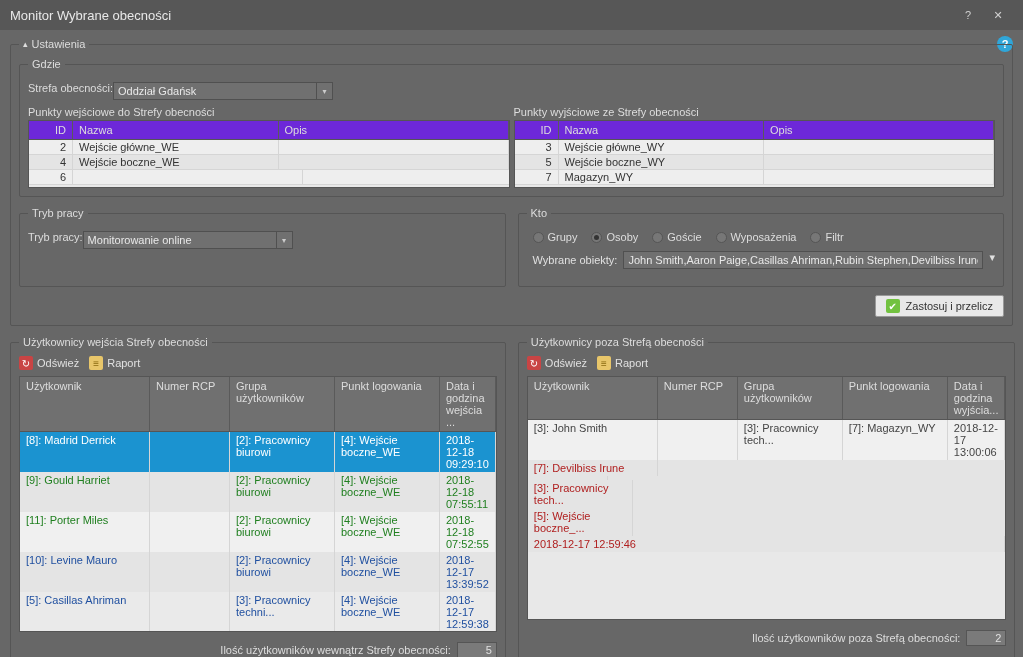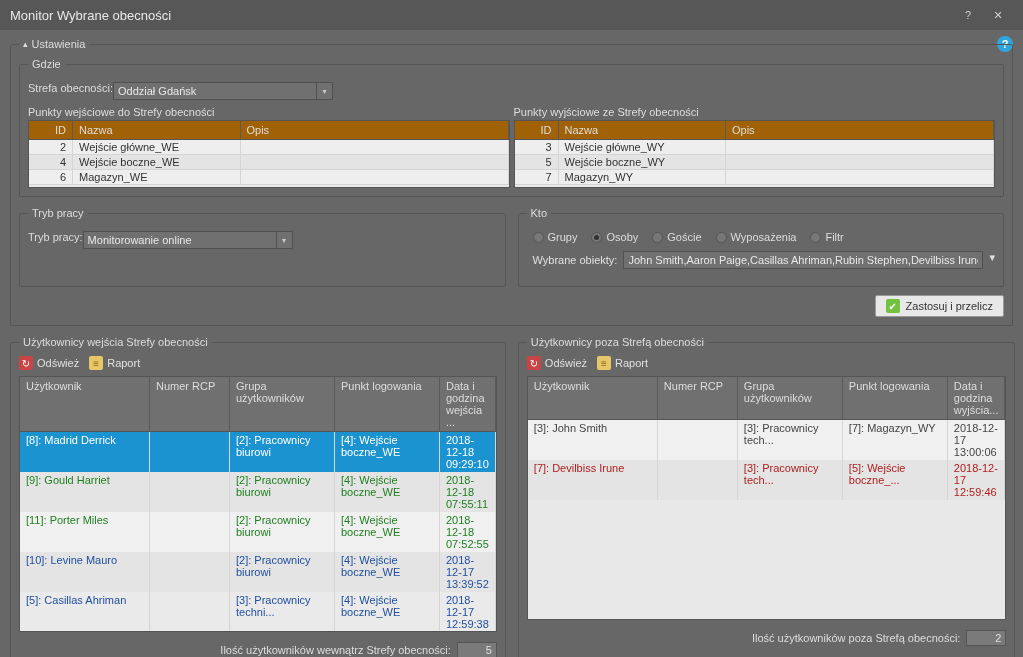--- a/index.html
+++ b/index.html
@@ -29,7 +29,7 @@
 .points-wrap { display:flex; gap:4px; margin-top:6px;}
 .points-col { flex:1; }
 .points-title { font-size:11px; color:#ddd; margin-bottom:2px;}
-.grid-head { display:flex; background:#a16207; border:1px solid #555;}
+.grid-head { display:flex; background:#6d28d9; border:1px solid #555;}
 .grid-head .cell { border-right:1px solid #5a5a5a; padding:3px 6px; font-size:11px; color:#ddd;}
 .grid-body { border:1px solid #555; border-top:none; background:#e8e8e8; height:48px; overflow-y:scroll; position:relative;}
 .grid-body .row { display:flex; background:#eee; color:#333; font-size:11px; border-bottom:1px solid #d5d5d5;}

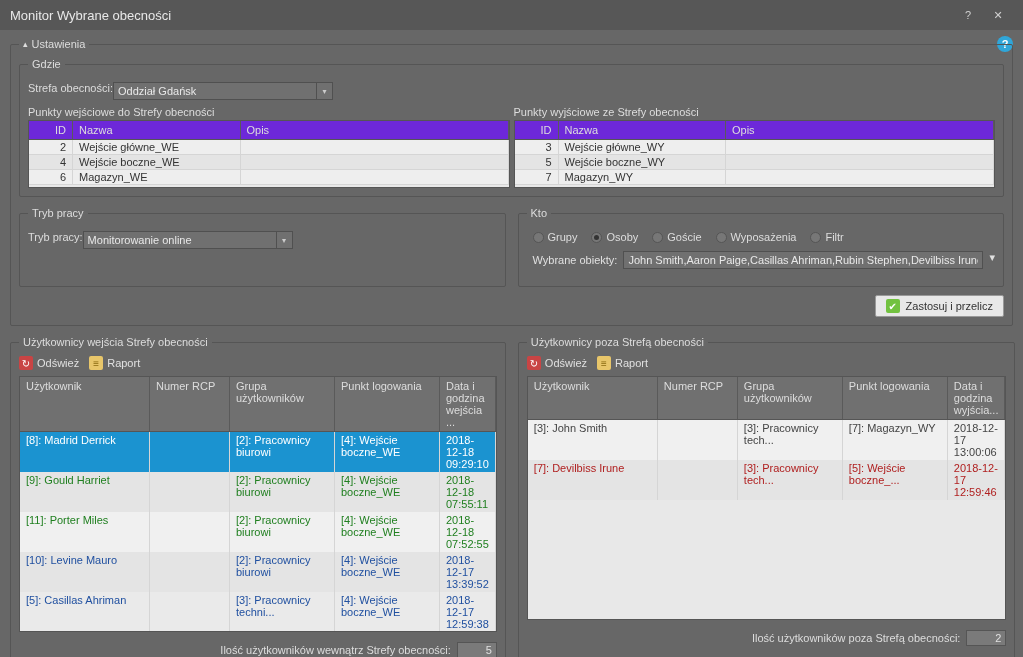--- a/index.html
+++ b/index.html
@@ -37,7 +37,7 @@
 .grid-body .cell { padding:1px 6px; border-right:1px solid #d5d5d5;}
 .c-id{ width:44px; text-align:right;}
 .c-name{ flex:1;}
-.c-opis{ width:268px;}
+.c-opis{ width:230px;}
 
 .middle-row { display:flex; gap:12px; margin-top:10px; }
 .middle-row fieldset { flex:1; min-height:80px;}

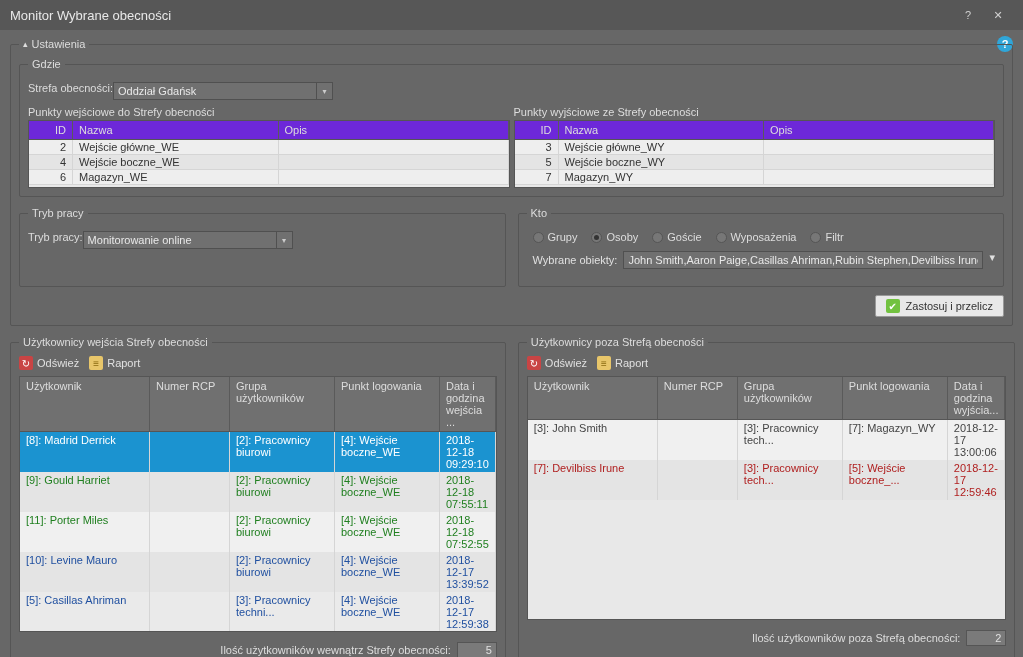--- a/index.html
+++ b/index.html
@@ -131,7 +131,6 @@
               </div>
               <div class="row">
                 <div class="cell c-id">6</div>
-                <div class="cell c-name">Magazyn_WE</div>
                 <div class="cell c-opis"></div>
               </div>
             </div>

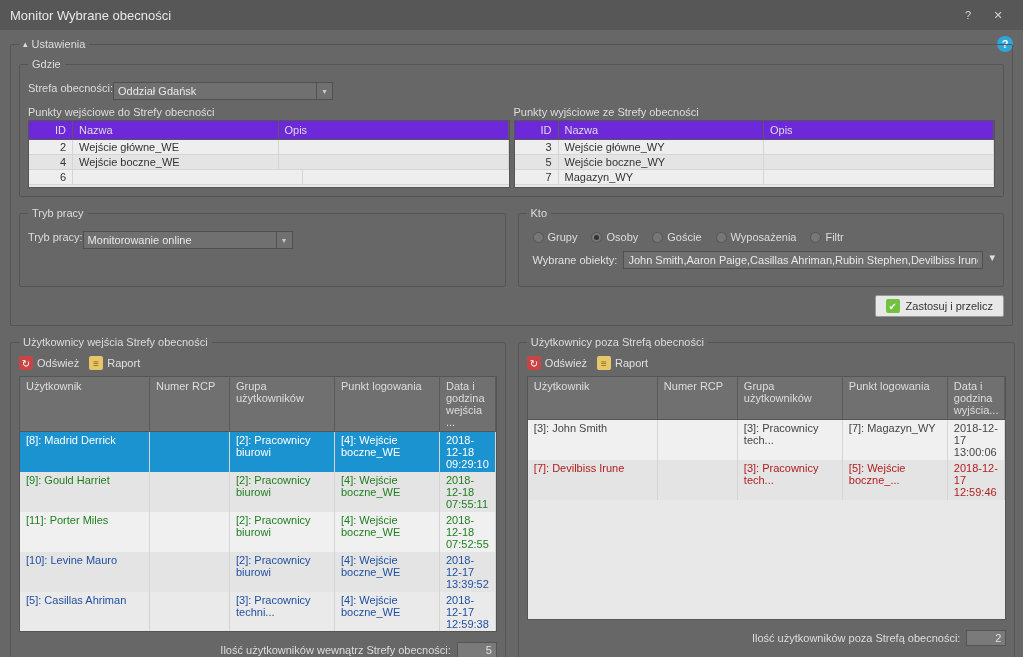--- a/index.html
+++ b/index.html
@@ -72,7 +72,7 @@
 .row-green{ color:#1f7f1f; background:#f0f0f0;}
 .row-blue{ color:#2050a0; background:#eaeaea;}
 .row-gray{ color:#444; background:#f0f0f0;}
-.row-red{ color:#b02020; background:#eaeaea;}
+.row-red{ color:#b02020; background:#eaeaea;flex-direction:column;}
 .user-grid-body .row:not(.row-sel):nth-child(even){background:#e4e4e4;}
 
 .footer-count{ display:flex; justify-content:flex-end; align-items:center; gap:6px; margin-top:10px; font-size:11px; color:#ddd;text-align:right;}

